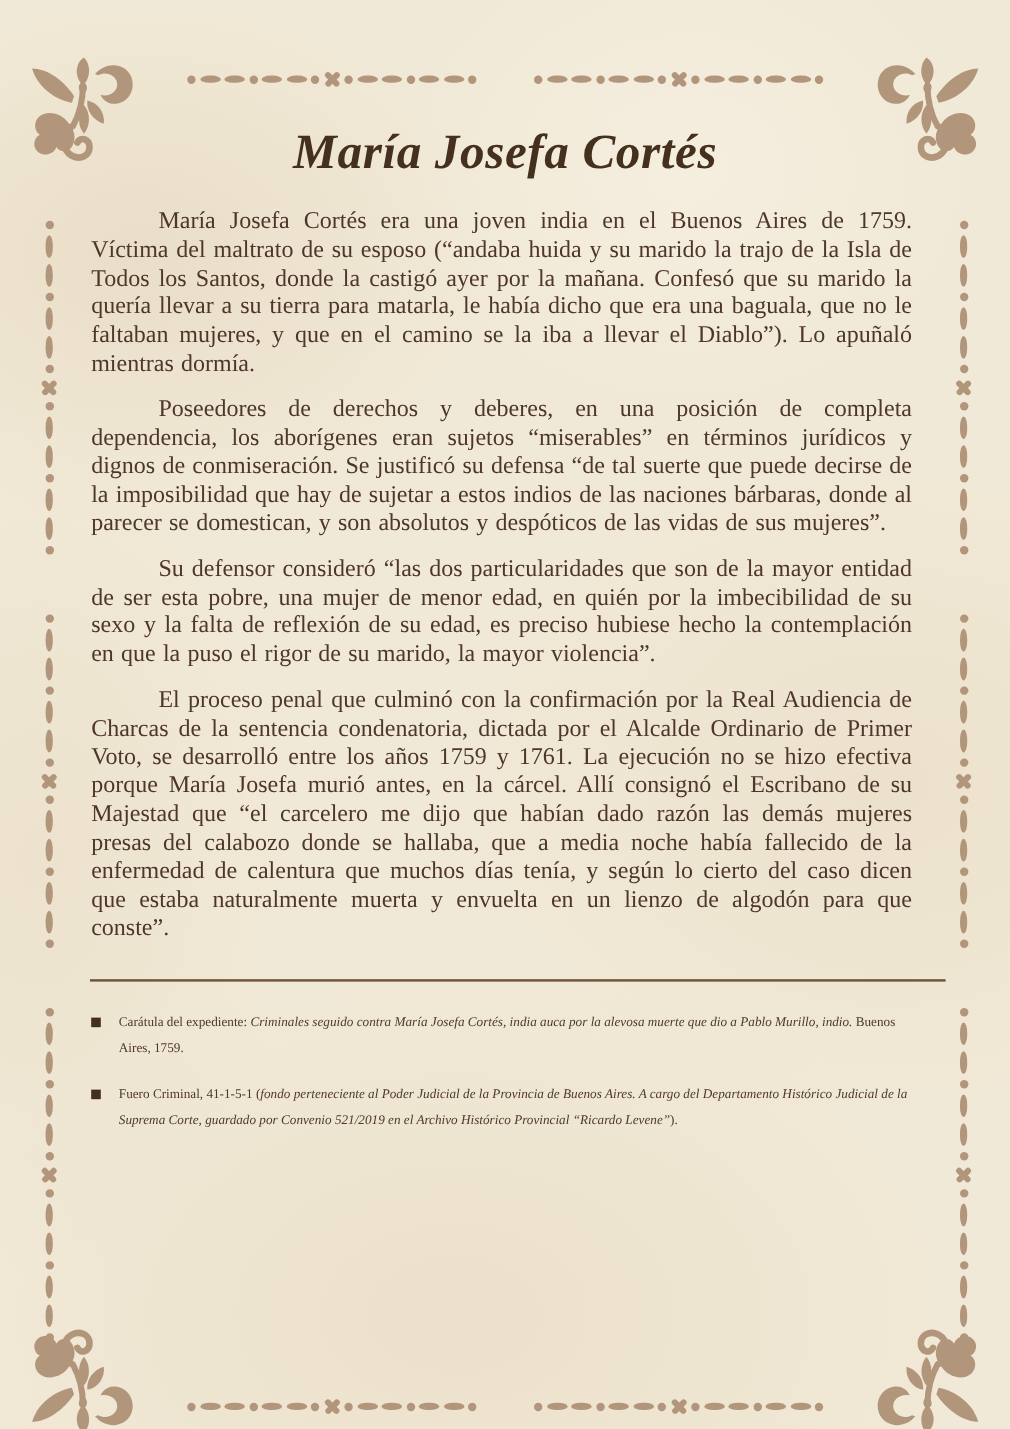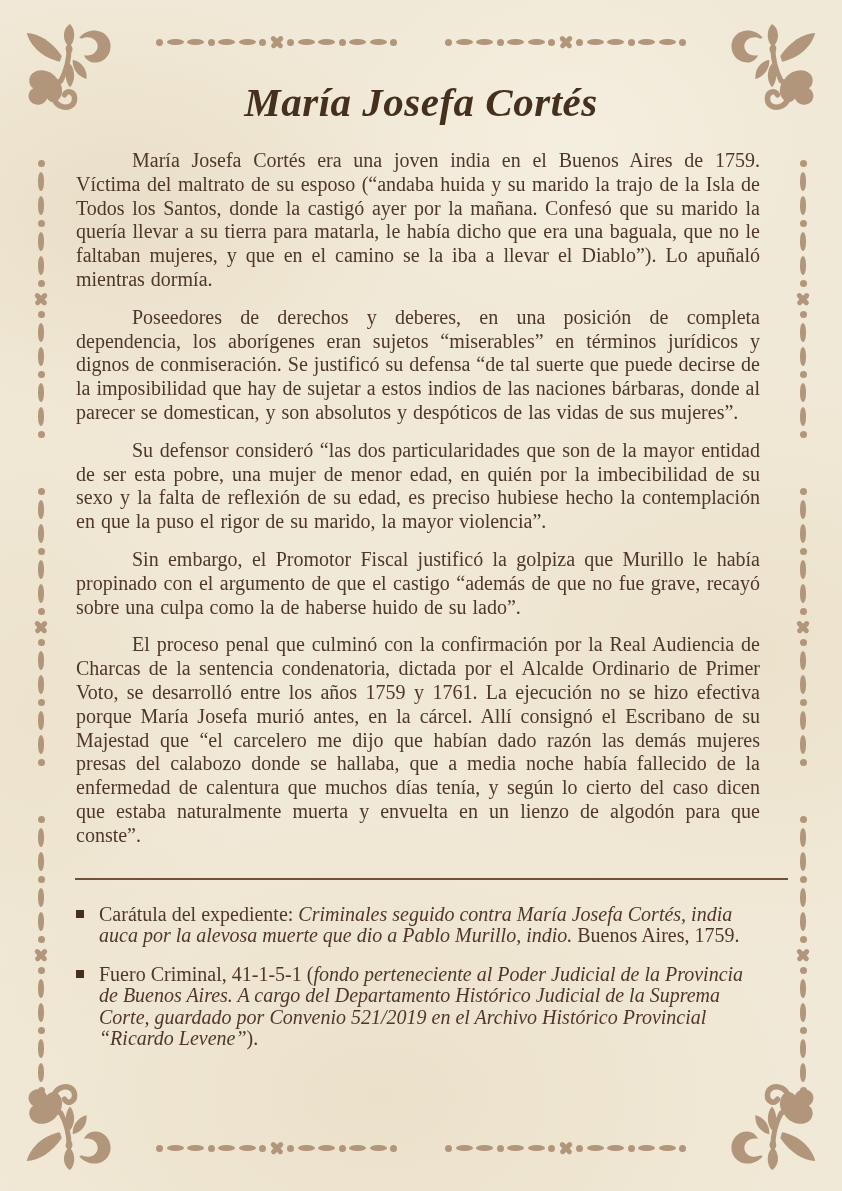--- a/index.html
+++ b/index.html
@@ -16,7 +16,7 @@
       radial-gradient(ellipse 300px 500px at 4% 60%, rgba(222,206,174,0.25), transparent 70%),
       #f1e9d7;
   }
-  .page { position: absolute; inset: 0; }
+  .page { position: absolute; inset: 0; margin-top: 24px; }
 
   
   .title {

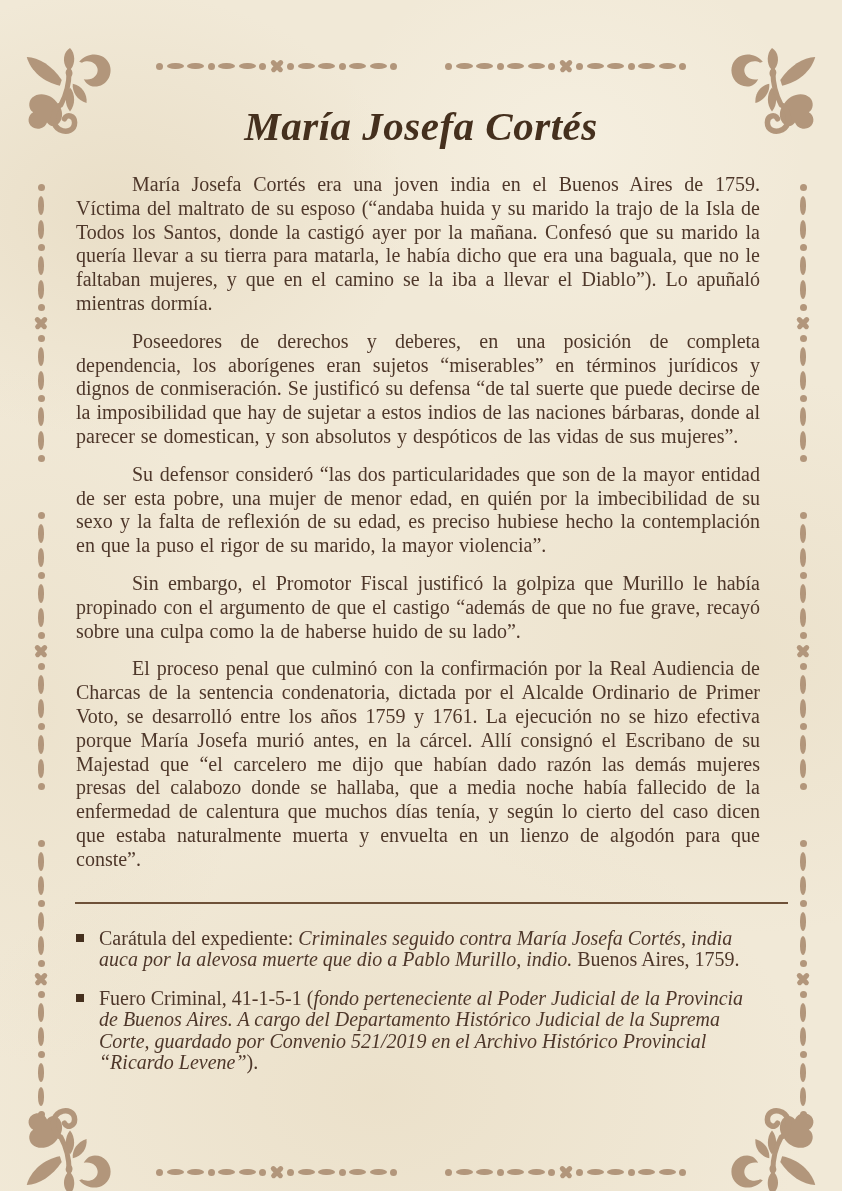--- a/index.html
+++ b/index.html
@@ -318,7 +318,6 @@
     <p>María Josefa Cortés era una joven india en el Buenos Aires de 1759. Víctima del maltrato de su esposo (“andaba huida y su marido la trajo de la Isla de Todos los Santos, donde la castigó ayer por la mañana. Confesó que su marido la quería llevar a su tierra para matarla, le había dicho que era una baguala, que no le faltaban mujeres, y que en el camino se la iba a llevar el Diablo”). Lo apuñaló mientras dormía.</p>
     <p>Poseedores de derechos y deberes, en una posición de completa dependencia, los aborígenes eran sujetos “miserables” en términos jurídicos y dignos de conmiseración. Se justificó su defensa “de tal suerte que puede decirse de la imposibilidad que hay de sujetar a estos indios de las naciones bárbaras, donde al parecer se domestican, y son absolutos y despóticos de las vidas de sus mujeres”.</p>
     <p>Su defensor consideró “las dos particularidades que son de la mayor entidad de ser esta pobre, una mujer de menor edad, en quién por la imbecibilidad de su sexo y la falta de reflexión de su edad, es preciso hubiese hecho la contemplación en que la puso el rigor de su marido, la mayor violencia”.</p>
-    <p>Sin embargo, el Promotor Fiscal justificó la golpiza que Murillo le había propinado con el argumento de que el castigo “además de que no fue grave, recayó sobre una culpa como la de haberse huido de su lado”.</p>
     <p>El proceso penal que culminó con la confirmación por la Real Audiencia de Charcas de la sentencia condenatoria, dictada por el Alcalde Ordinario de Primer Voto, se desarrolló entre los años 1759 y 1761. La ejecución no se hizo efectiva porque María Josefa murió antes, en la cárcel. Allí consignó el Escribano de su Majestad que “el carcelero me dijo que habían dado razón las demás mujeres presas del calabozo donde se hallaba, que a media noche había fallecido de la enfermedad de calentura que muchos días tenía, y según lo cierto del caso dicen que estaba naturalmente muerta y envuelta en un lienzo de algodón para que conste”.</p>
 
     <div class="rule"></div>

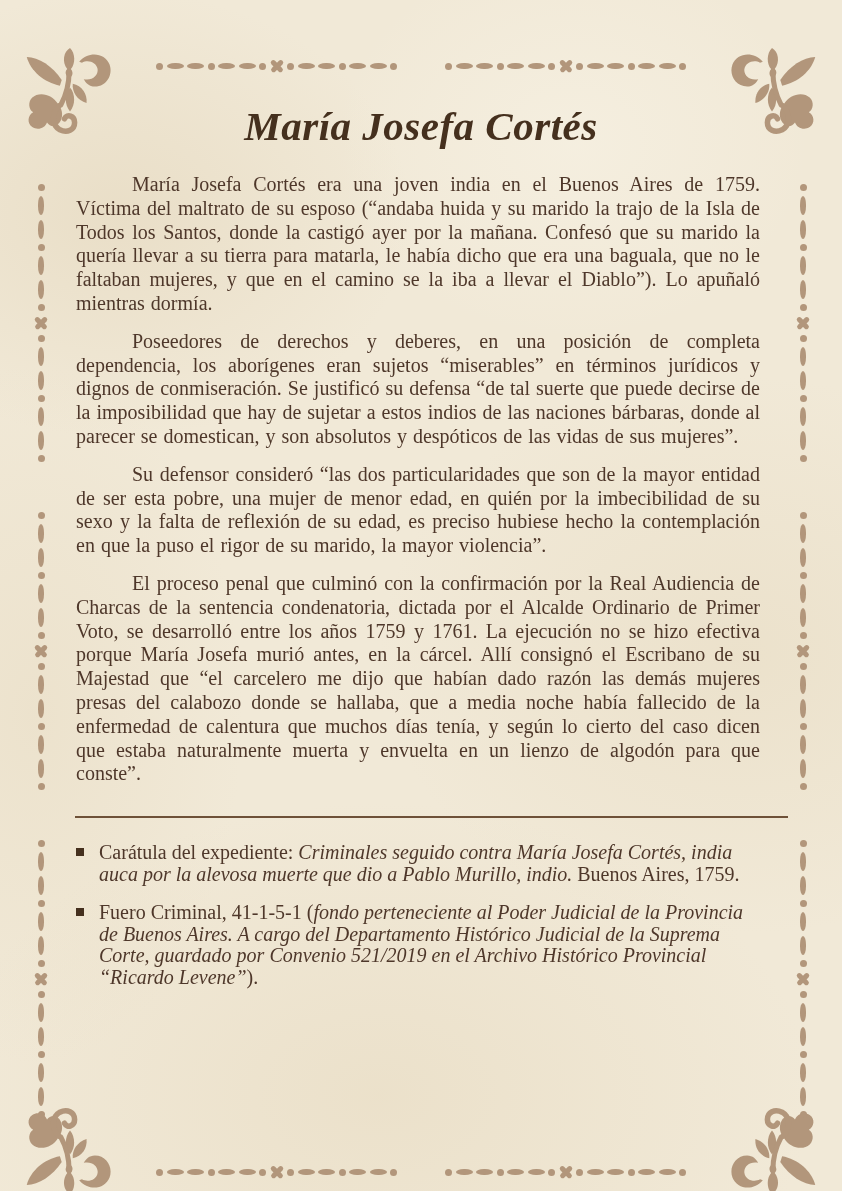--- a/index.html
+++ b/index.html
@@ -88,7 +88,7 @@
   .footnote {
     position: relative;
     padding-left: 23px;
-    font-size: 20px;
+    font-size: 11px;
     line-height: 21.5px;
     margin-bottom: 17px;
   }

